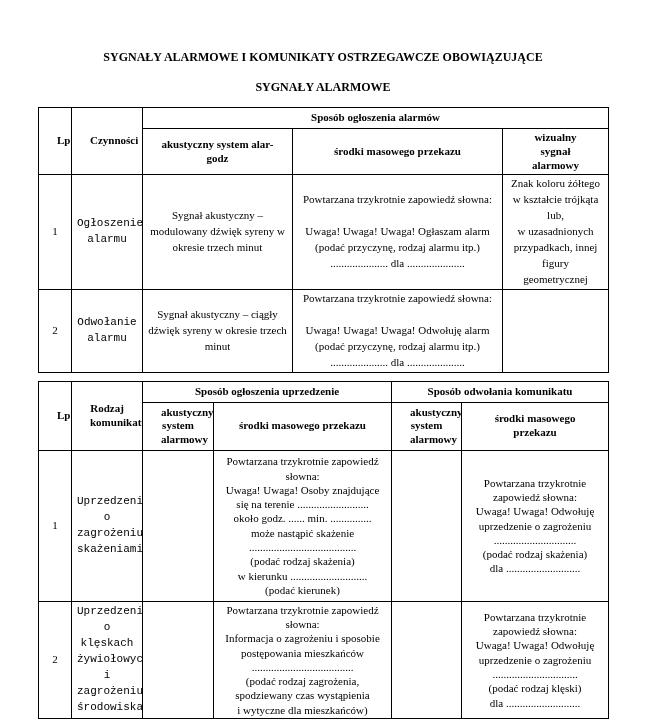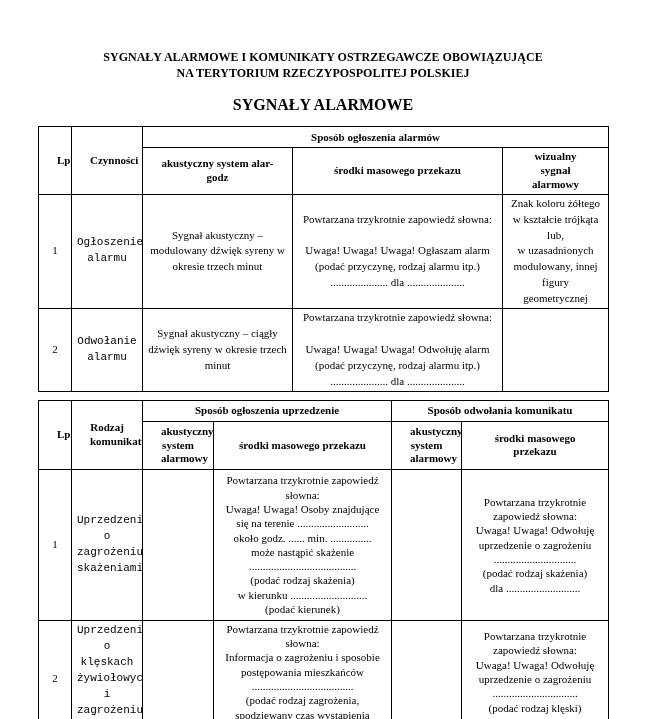--- a/index.html
+++ b/index.html
@@ -89,7 +89,6 @@
 
   <div class="doc-title">
     <div>SYGNAŁY ALARMOWE I KOMUNIKATY OSTRZEGAWCZE OBOWIĄZUJĄCE</div>
-    <div>NA TERYTORIUM RZECZYPOSPOLITEJ POLSKIEJ</div>
   </div>
 
   <div class="section-title first">SYGNAŁY ALARMOWE</div>

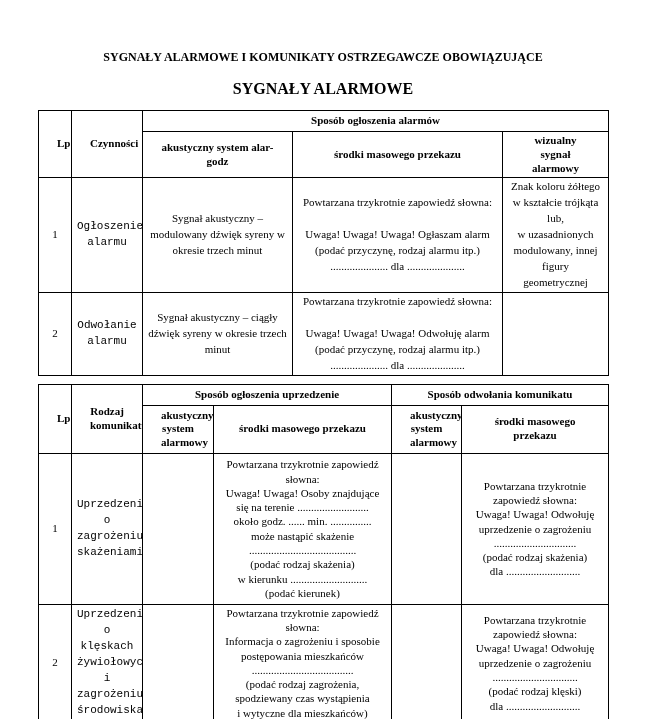--- a/index.html
+++ b/index.html
@@ -31,7 +31,7 @@
   .section-title {
     text-align: center;
     font-weight: bold;
-    font-size: 16px;
+    font-size: 12px;
   }
   .section-title.first { margin-top: 15px; }
   .section-title.second { margin-top: 9px; }

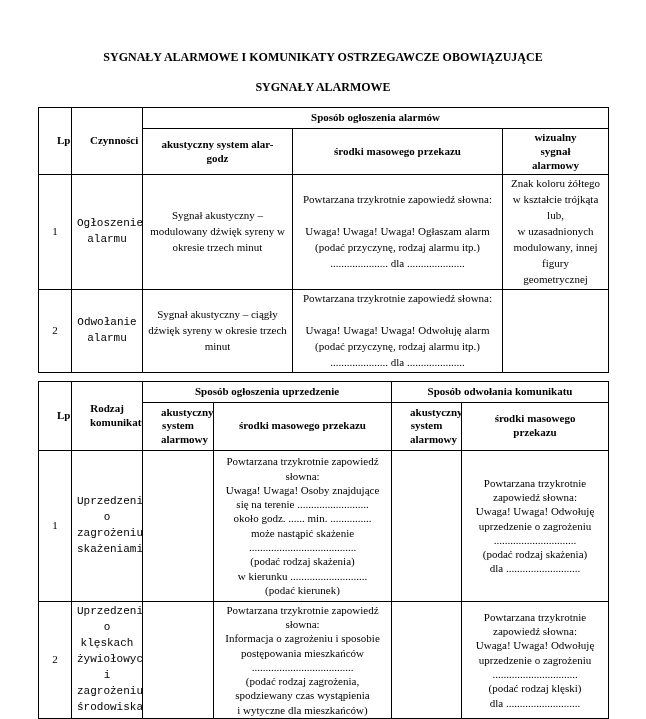--- a/index.html
+++ b/index.html
@@ -131,7 +131,7 @@
             <div>w kształcie trójkąta</div>
             <div>lub,</div>
             <div>w uzasadnionych</div>
-            <div>modulowany, innej</div>
+            <div>przypadkach, innej</div>
             <div>figury</div>
             <div>geometrycznej</div>
           </td>

